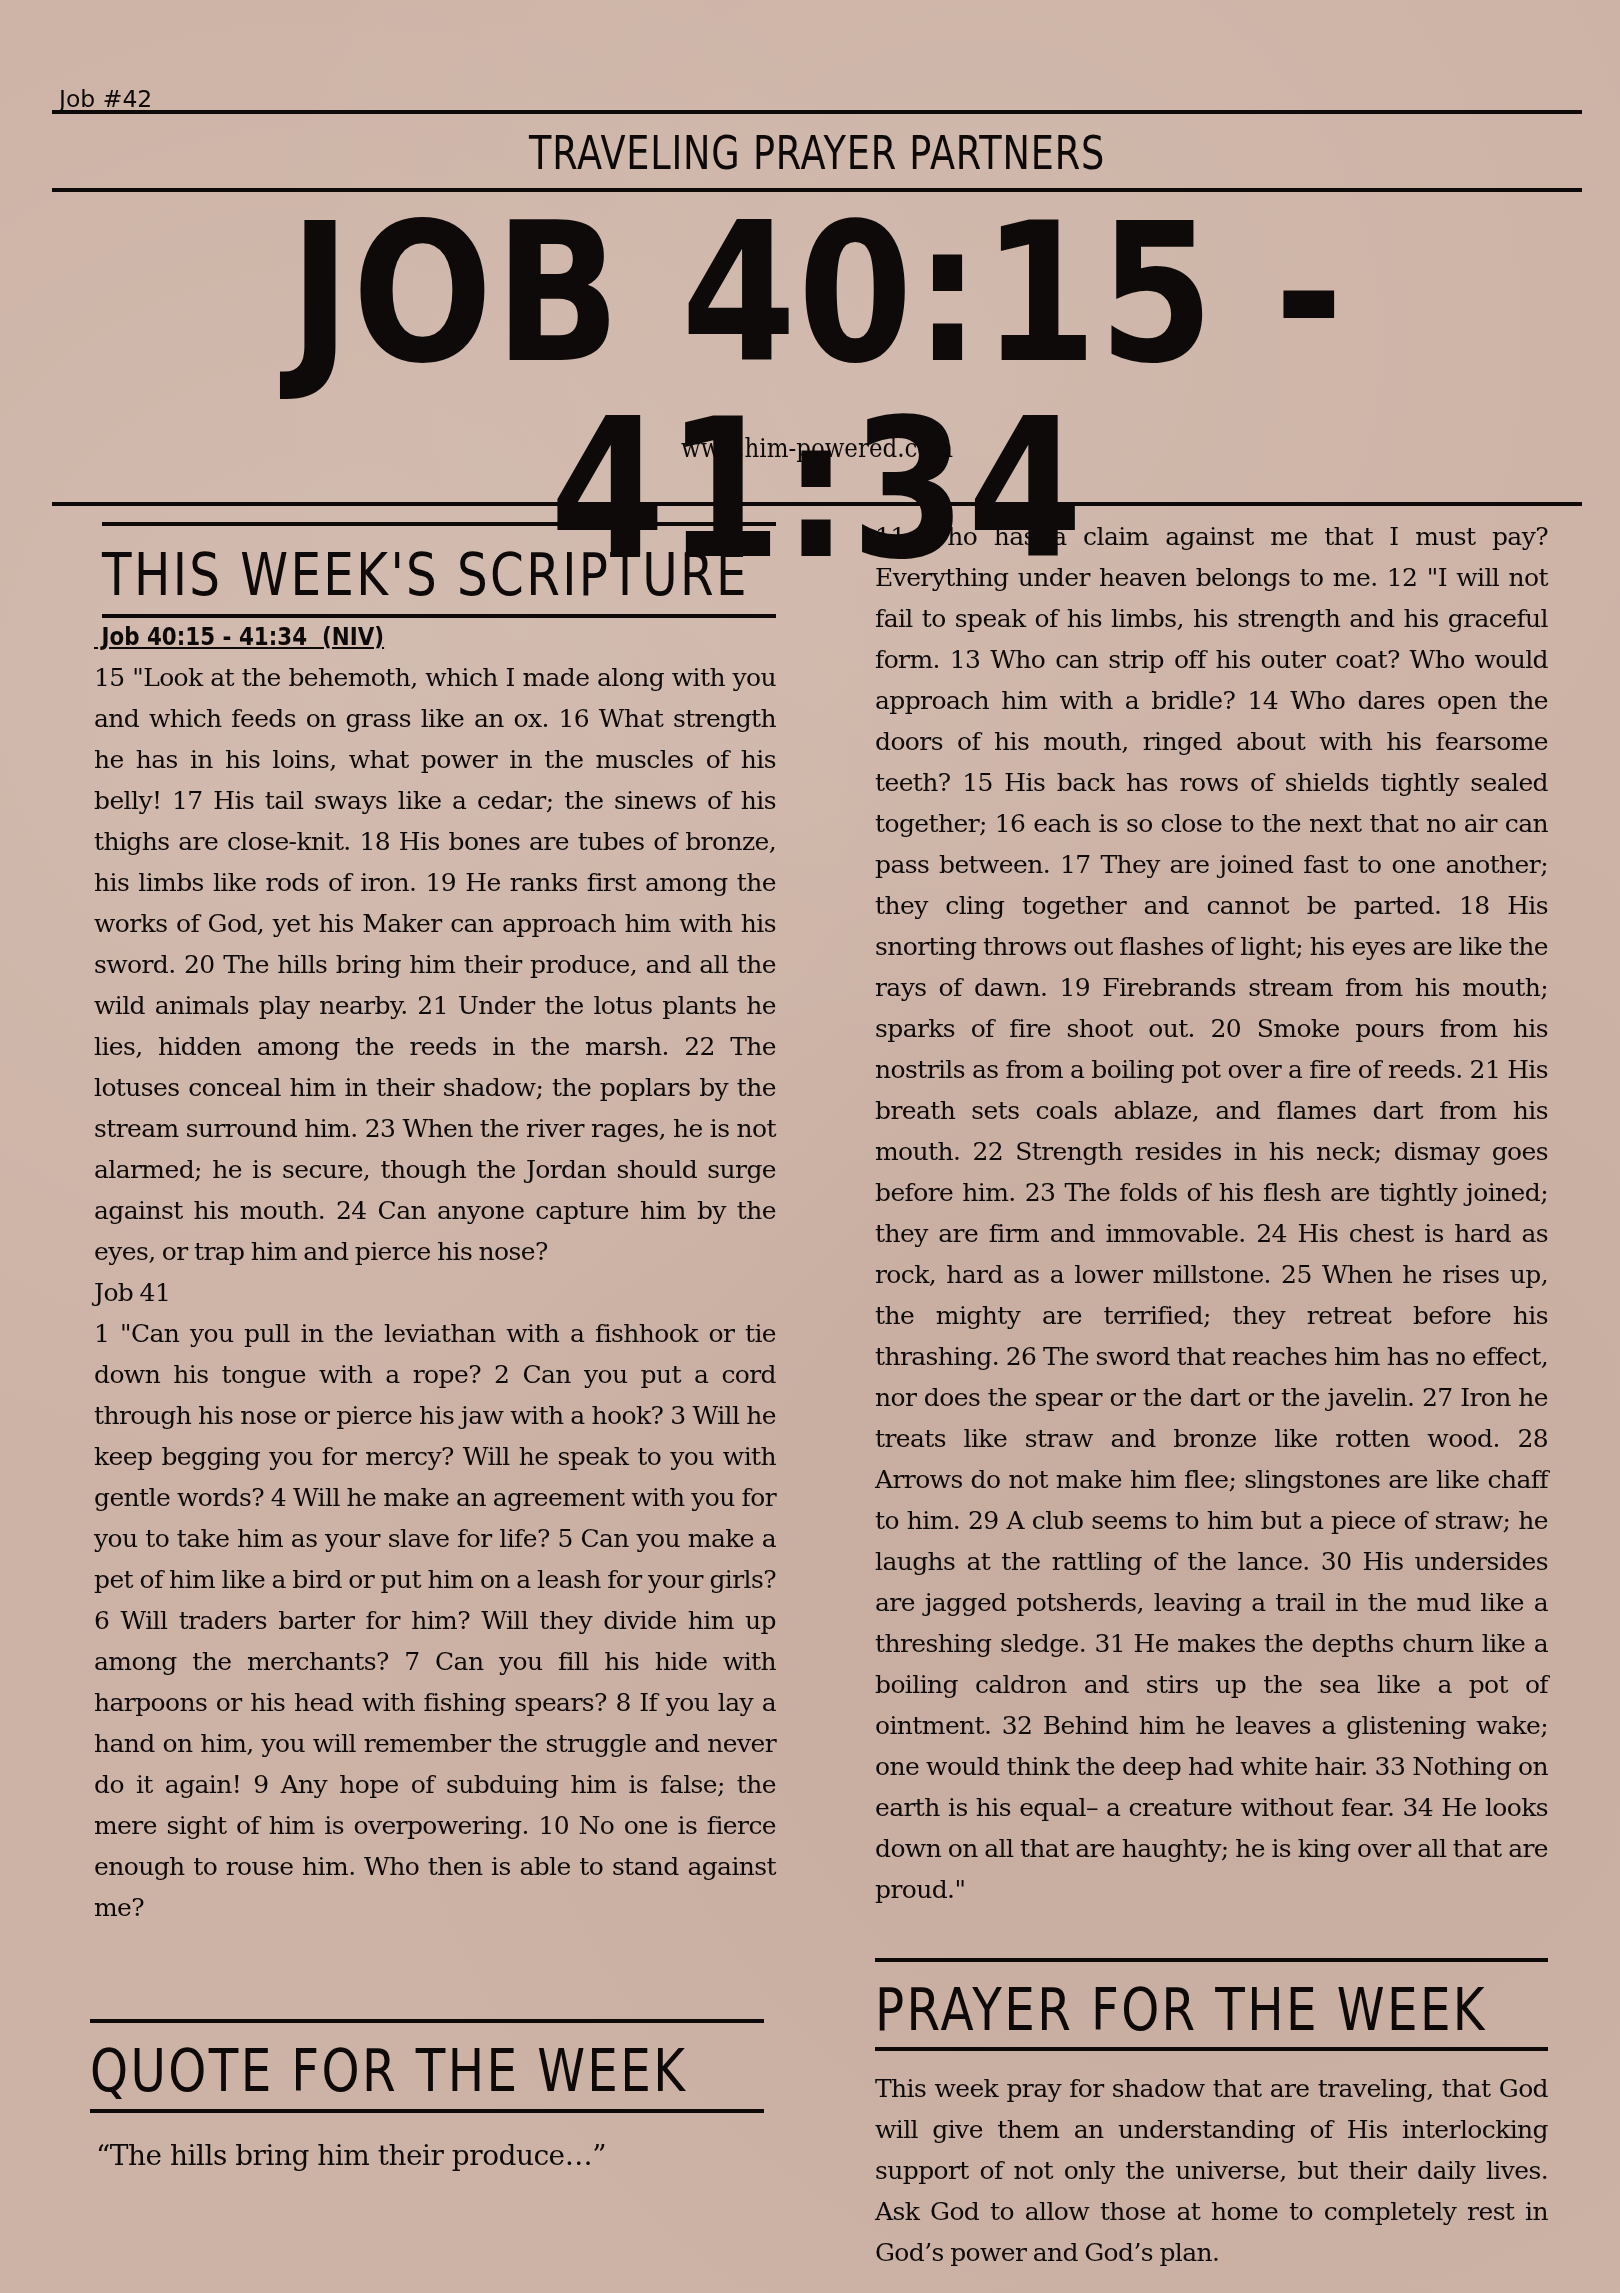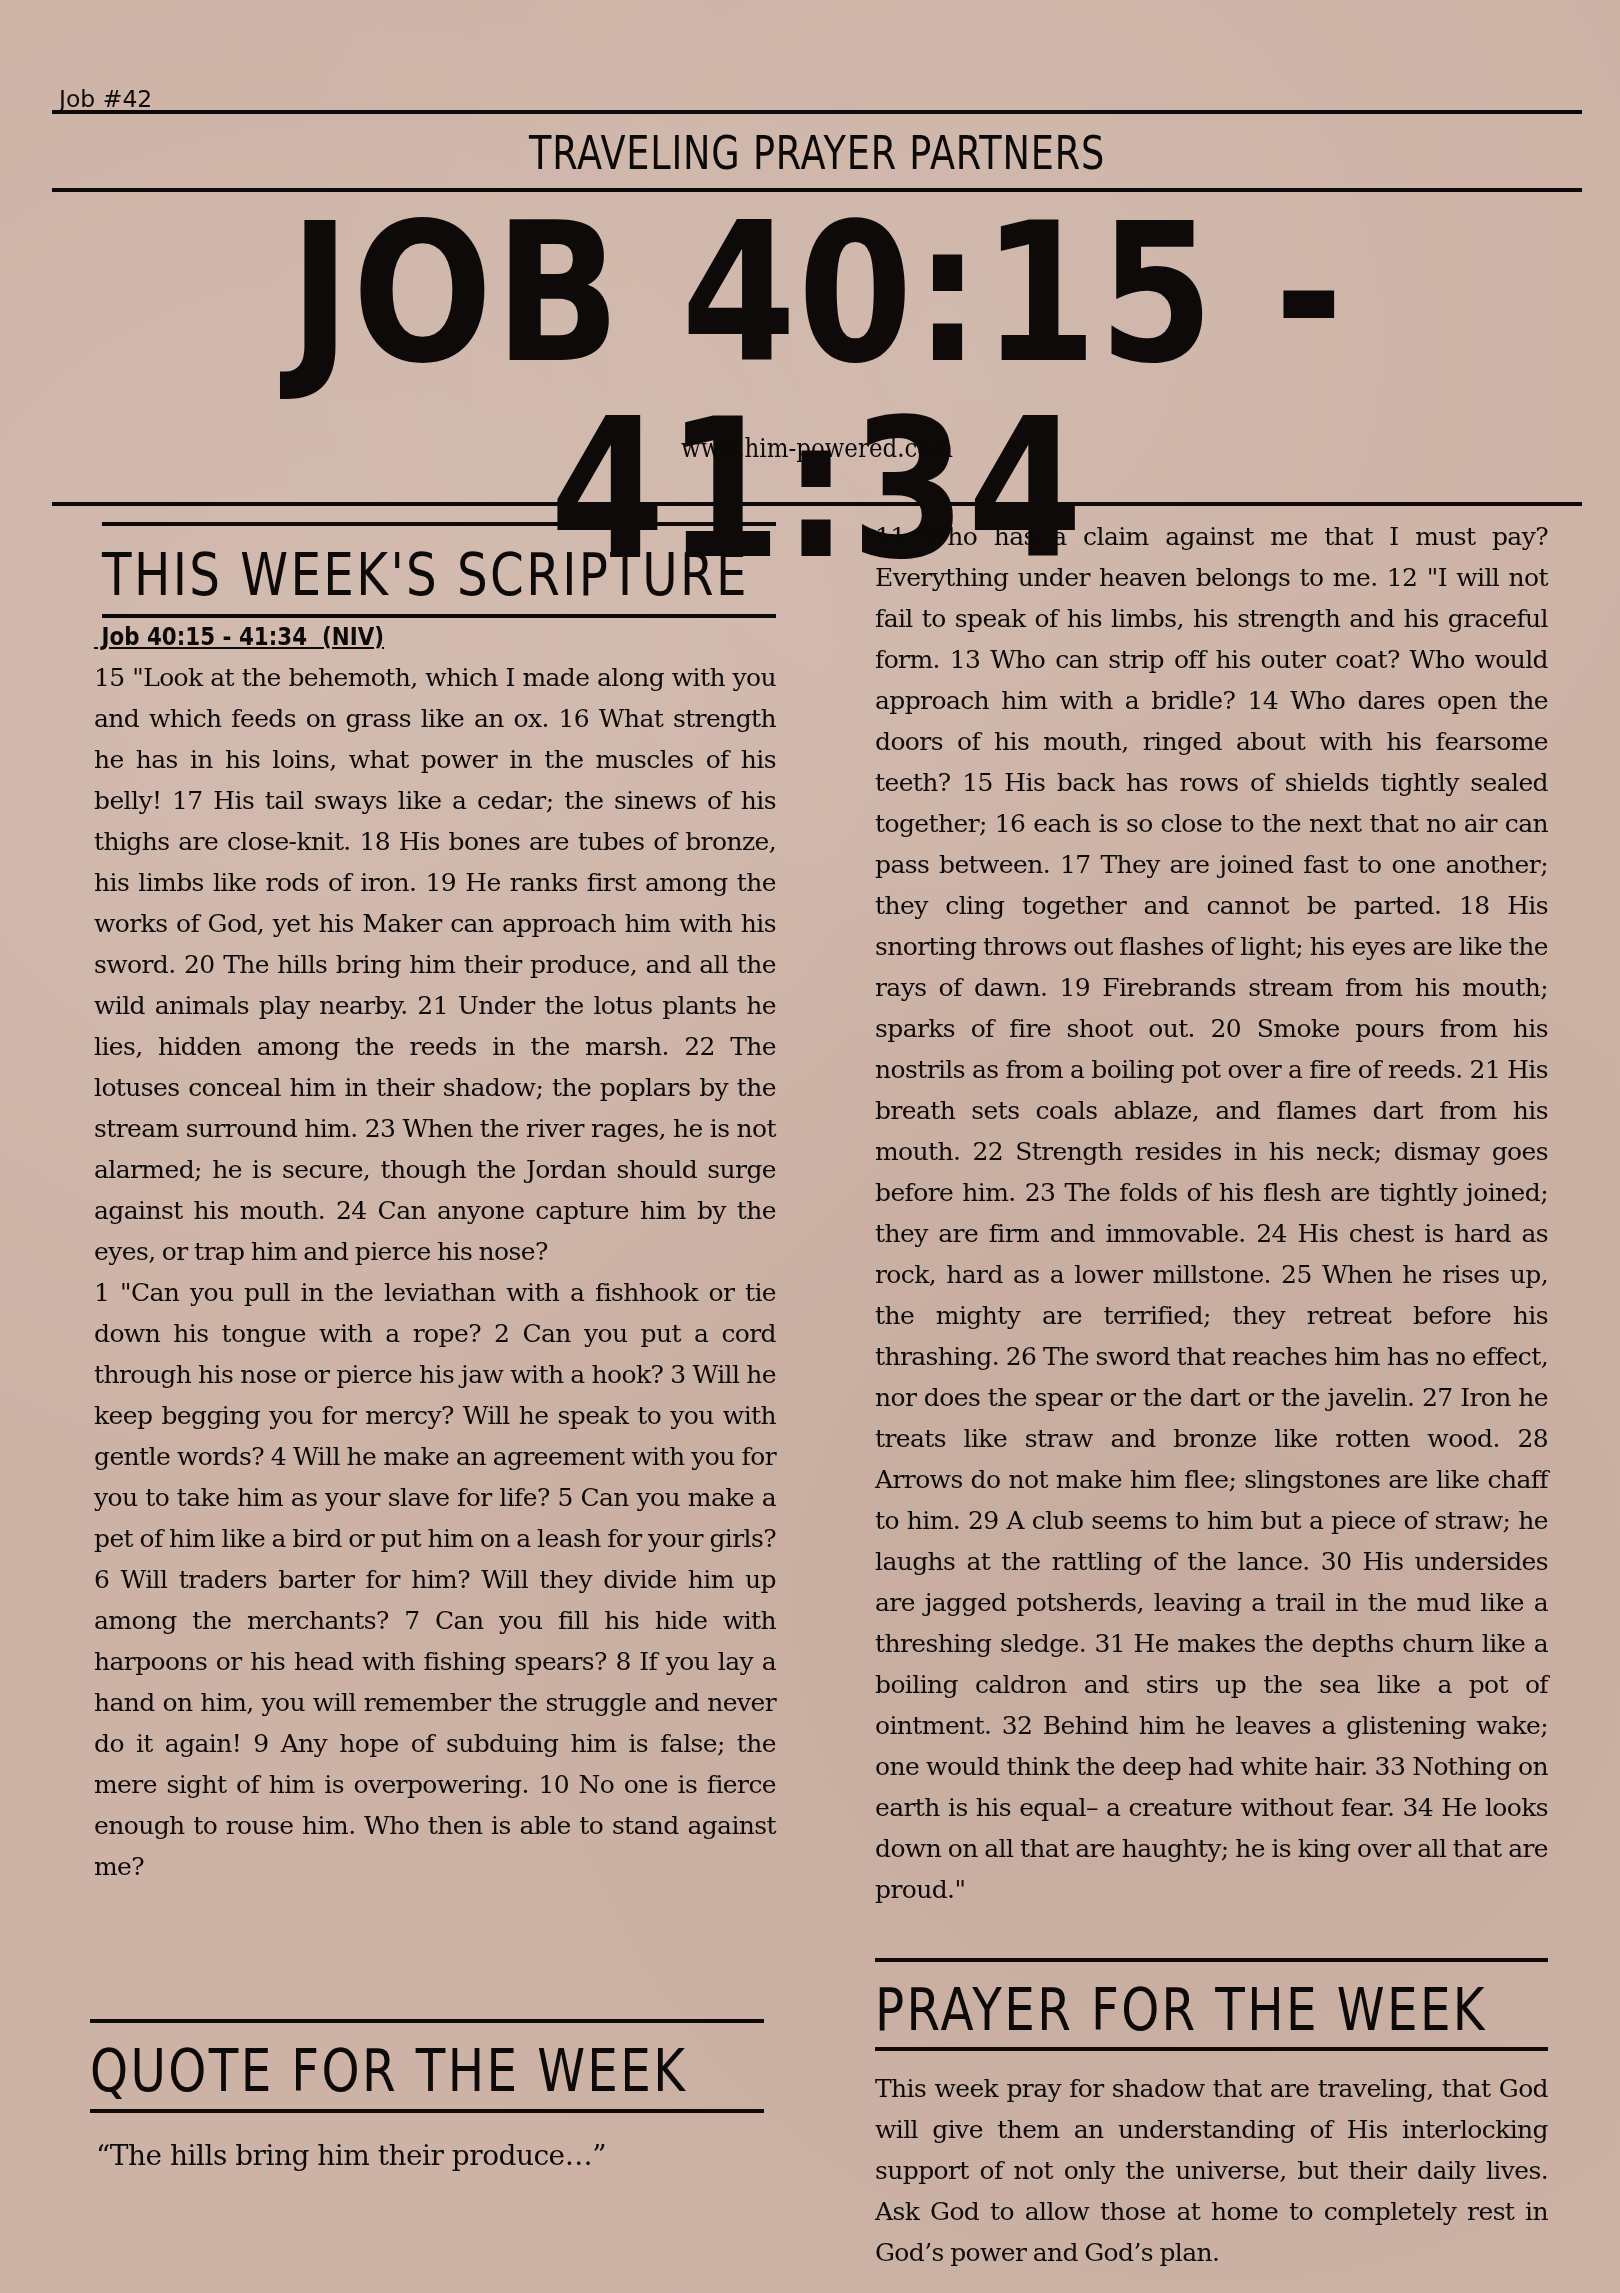--- a/index.html
+++ b/index.html
@@ -73,6 +73,7 @@
 
   <div class="body-text" style="left:94px; top:657px; width:682px;">
     <p>15 "Look at the behemoth, which I made along with you  and which feeds on grass like an ox. 16 What strength he has in his loins, what power in the muscles of his belly!  17 His tail sways like a cedar; the sinews of his thighs are close-knit. 18 His bones are tubes of bronze,  his limbs like rods of iron. 19 He ranks first among the works of God,  yet his Maker can approach him with his sword. 20 The hills bring him their produce,   and all the wild animals play nearby.   21 Under the lotus plants he lies, hidden among the reeds in the marsh. 22 The lotuses conceal him in their shadow;   the poplars by the stream surround him. 23 When the river rages, he is not alarmed;  he is secure, though the Jordan should surge against his mouth. 24 Can anyone capture him by the eyes, or trap him and pierce his nose?</p>
+    <p style="text-align:left;">Job 41</p>
     <p>1 "Can you pull in the leviathan with a fishhook  or tie down his tongue with a rope? 2 Can you put a cord through his nose or pierce his jaw with a hook? 3 Will he keep begging you for mercy?  Will he speak to you with gentle words? 4 Will he make an agreement with you  for you to take him as your slave for life? 5 Can you make a pet of him like a bird   or put him on a leash for your girls? 6 Will traders barter for him? Will they divide him up among the merchants?  7 Can you fill his hide with harpoons or his head with fishing spears? 8 If you lay a hand on him, you will remember the struggle and never do it again! 9 Any hope of subduing him is false; the mere sight of him is overpowering. 10 No one is fierce enough to rouse him. Who then is able to stand against me?</p>
   </div>
 </section>

